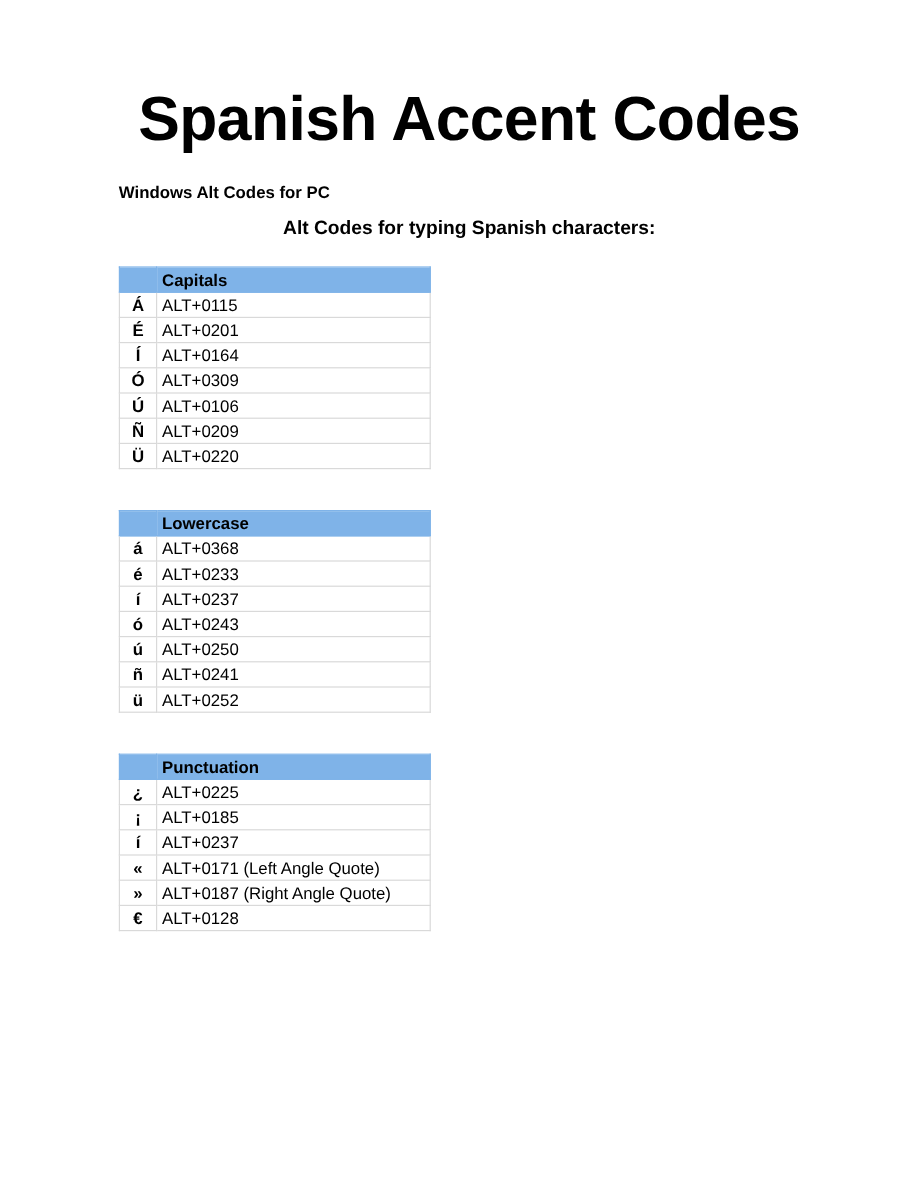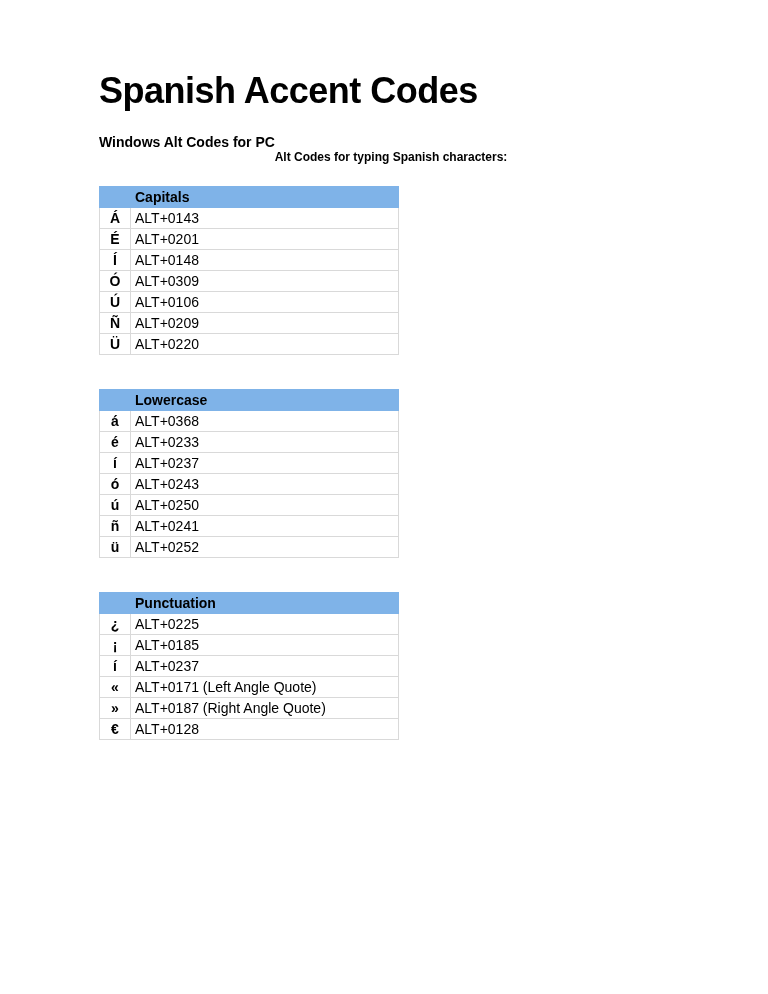--- a/index.html
+++ b/index.html
@@ -15,9 +15,9 @@
     }
     h1 {
       font-family: Tahoma, Verdana, sans-serif;
-      font-size: 36px;
-      font-weight: 700;
-      text-align: left;
+      font-size: 52px;
+      font-weight: 700;
+      text-align: center;
       margin: 0 0 22px 0;
       letter-spacing: -0.5px;
     }

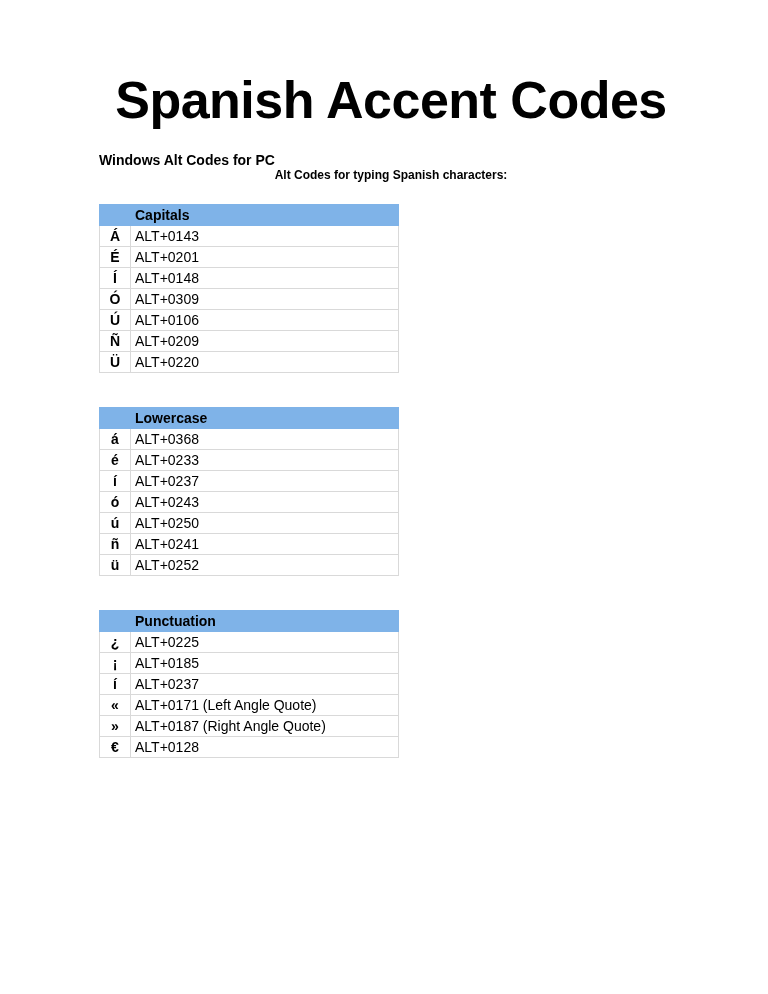--- a/index.html
+++ b/index.html
@@ -24,7 +24,7 @@
     .section-title {
       font-size: 14px;
       font-weight: 700;
-      margin: 0 0 0 0;
+      margin: 0 0 14px 0;
     }
     .intro {
       font-size: 14px;

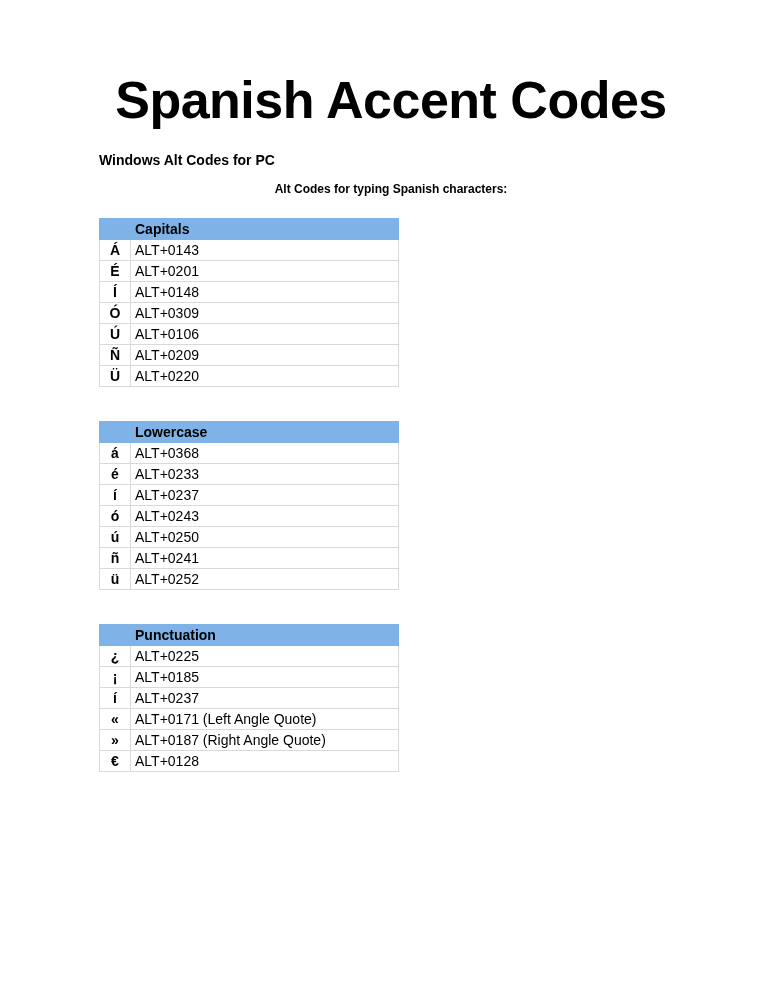--- a/index.html
+++ b/index.html
@@ -34,7 +34,7 @@
       padding-right: 10px;
     }
     .subhead {
-      font-size: 12px;
+      font-size: 16px;
       font-weight: 700;
       text-align: center;
       margin: 0 0 22px 0;

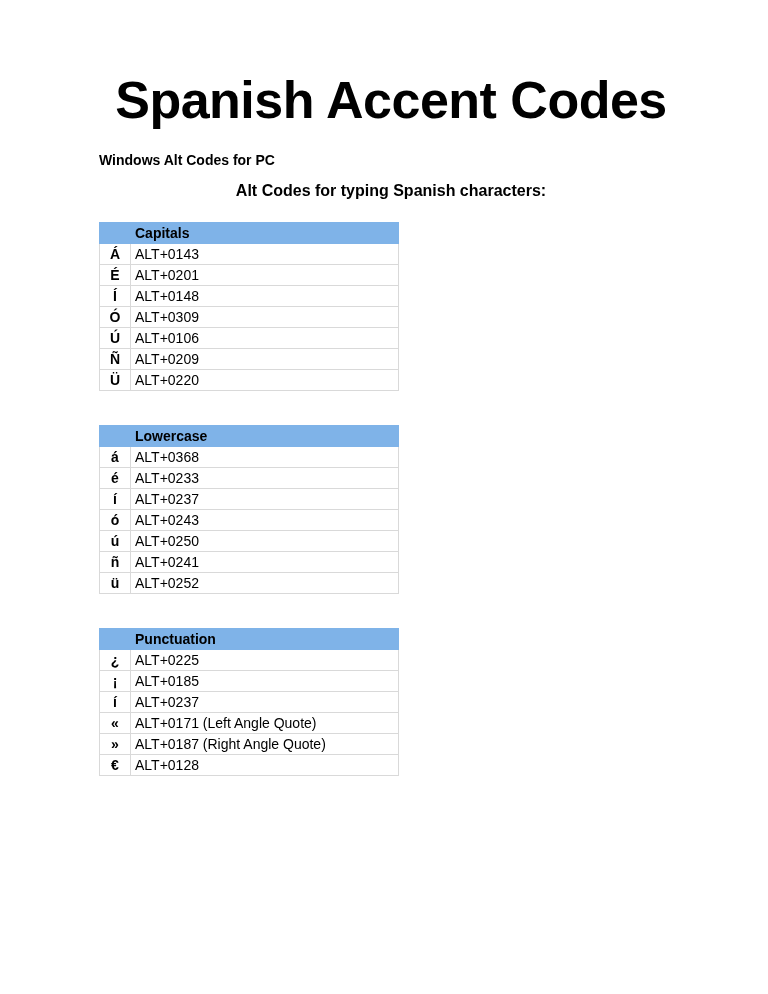--- a/index.html
+++ b/index.html
@@ -45,7 +45,7 @@
     }
     table {
       border-collapse: collapse;
-      width: 300px;
+      width: 260px;
       font-size: 14px;
     }
     th, td {

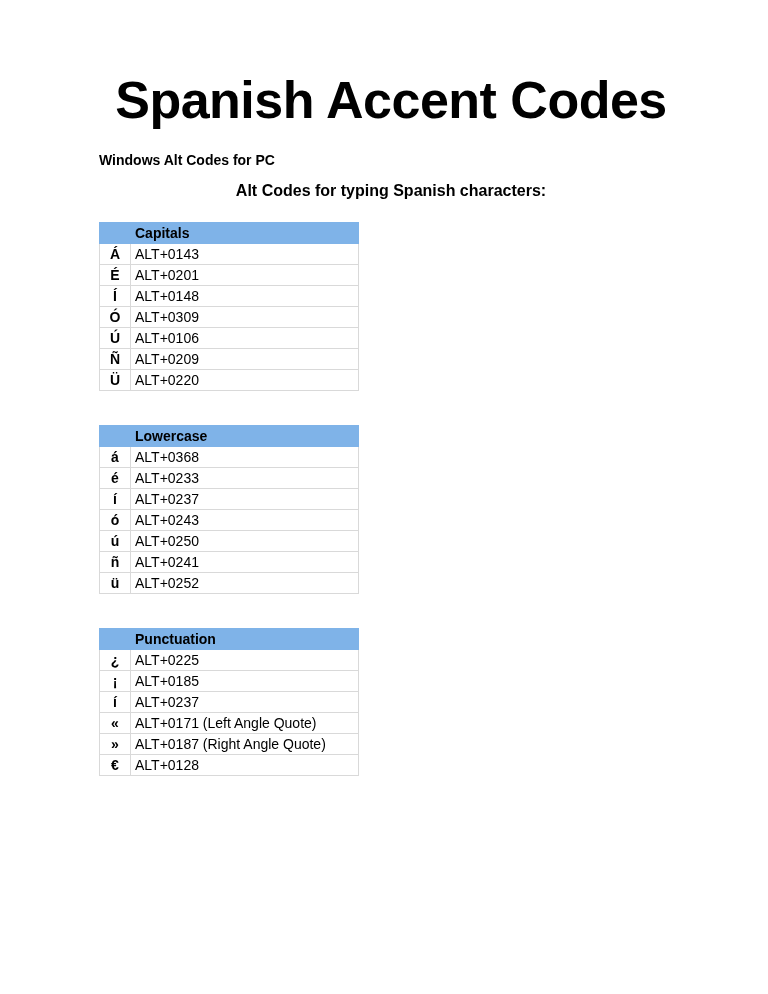--- a/index.html
+++ b/index.html
@@ -100,7 +100,7 @@
         <tbody>
           <tr>
             <td class="char">Á</td>
-            <td class="code">ALT+0143</td>
+            <td class="code">ALT+0115</td>
           </tr>
           <tr>
             <td class="char">É</td>

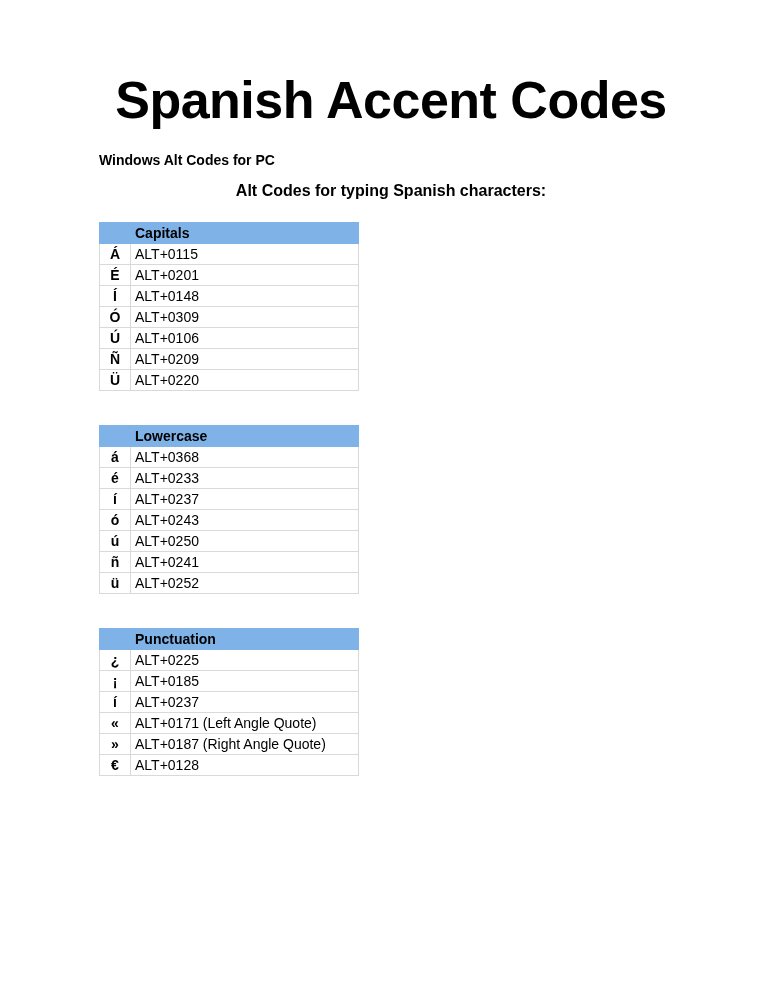--- a/index.html
+++ b/index.html
@@ -108,7 +108,7 @@
           </tr>
           <tr>
             <td class="char">Í</td>
-            <td class="code">ALT+0148</td>
+            <td class="code">ALT+0164</td>
           </tr>
           <tr>
             <td class="char">Ó</td>

